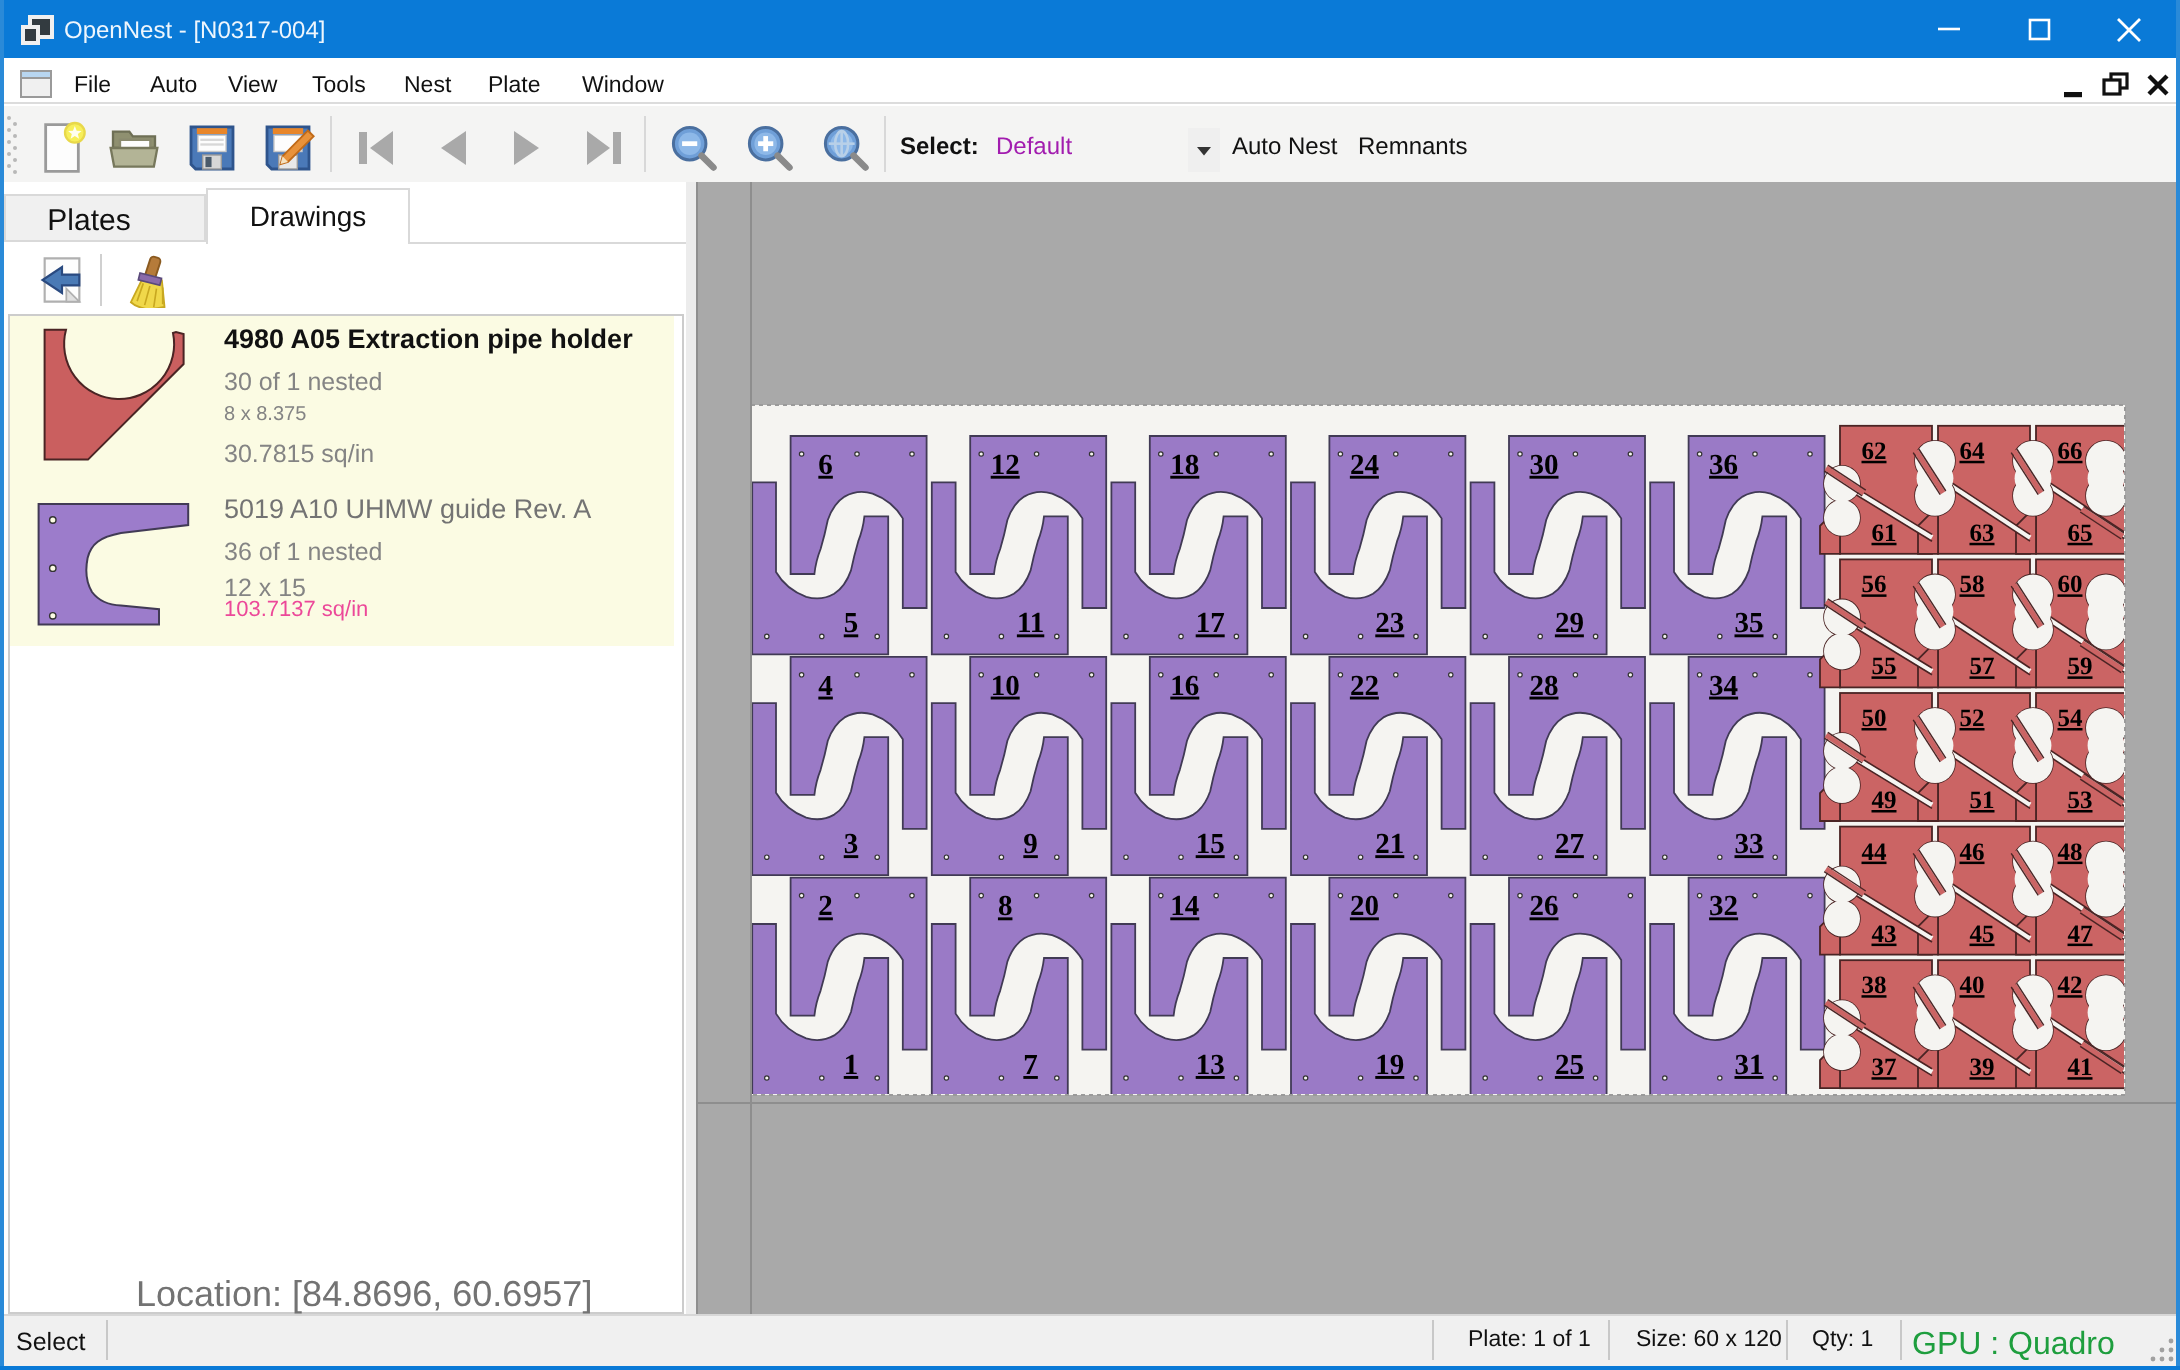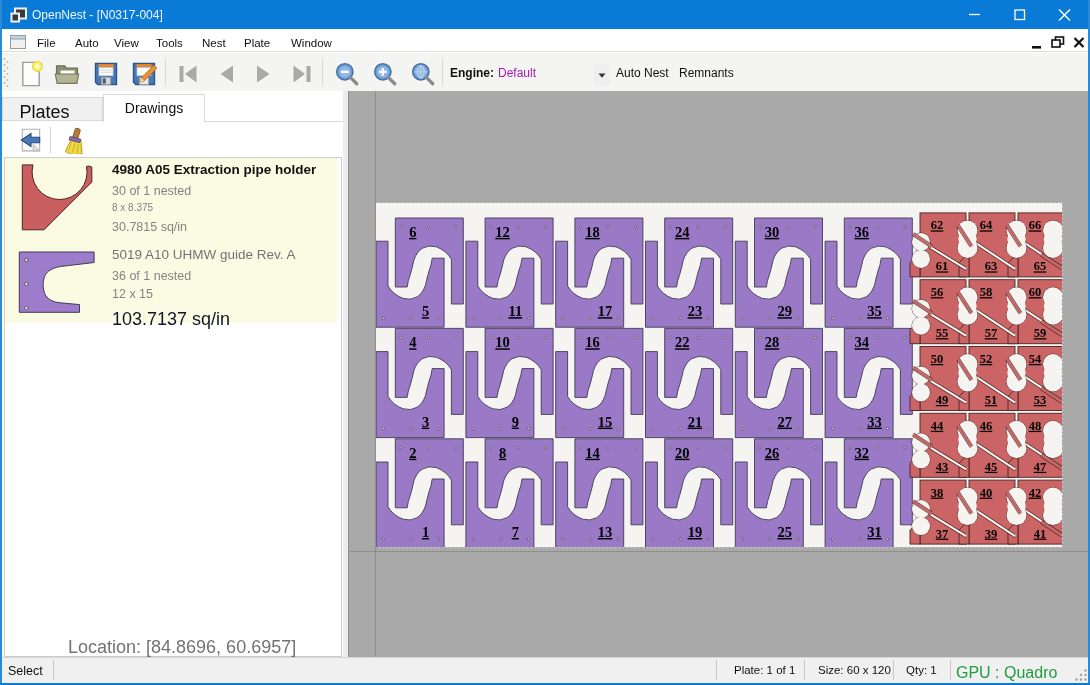--- a/index.html
+++ b/index.html
@@ -116,7 +116,7 @@
     <ellipse cx="10" cy="10" rx="3" ry="5.8" fill="none" stroke="#b8d0e8" stroke-width="1.2"></ellipse>
   </svg>
 <div class="abs" style="left:442px;top:58px;width:1px;height:28px;background:#d8d8d8"></div>
-<div class="abs" style="left:450px;top:66px;font-size:12px;font-weight:bold;color:#111">Engine:</div>
+<div class="abs" style="left:450px;top:66px;font-size:12px;font-weight:bold;color:#111">Select:</div>
 <div class="abs" style="left:498px;top:66px;font-size:12px;color:#a21caf">Default</div>
 <div class="abs" style="left:594px;top:64px;width:16px;height:22px;background:#efefef"></div>
 <svg class="abs" style="left:597px;top:72px" width="10" height="7" viewBox="0 0 10 7">

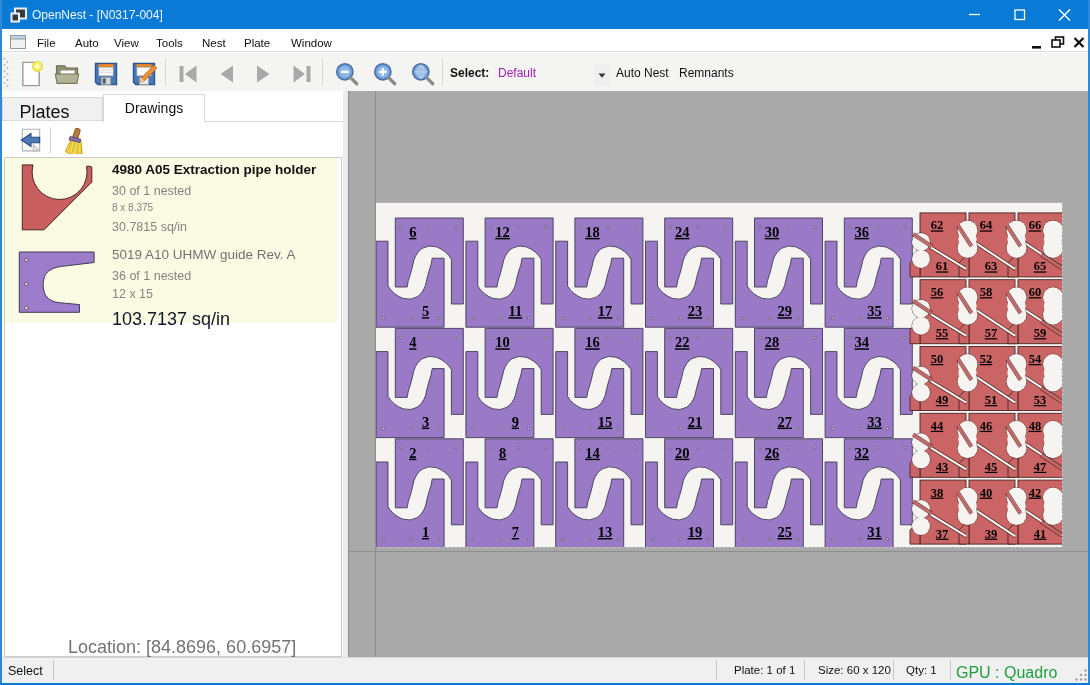--- a/index.html
+++ b/index.html
@@ -127,7 +127,7 @@
 
 <div class="abs" style="left:0;top:91px;width:345px;height:566px;background:#fff"></div>
 <div class="abs" style="left:2px;top:97px;width:101px;height:24px;background:#f0f0f0;border:1px solid #d9d9d9;"></div>
-<div class="abs" style="left:2px;top:102px;width:85px;height:19px;font-size:18px;color:#111;text-align:center">Plates</div>
+<div class="abs" style="left:2px;top:102px;width:85px;height:19px;font-size:15px;color:#111;text-align:center">Plates</div>
 <div class="abs" style="left:103px;top:94px;width:102px;height:28px;background:#fff;border:1px solid #d9d9d9;border-bottom:none"></div>
 <div class="abs" style="left:103px;top:100px;width:102px;font-size:14px;color:#111;text-align:center">Drawings</div>
 <div class="abs" style="left:205px;top:121px;width:140px;height:1px;background:#d9d9d9"></div>

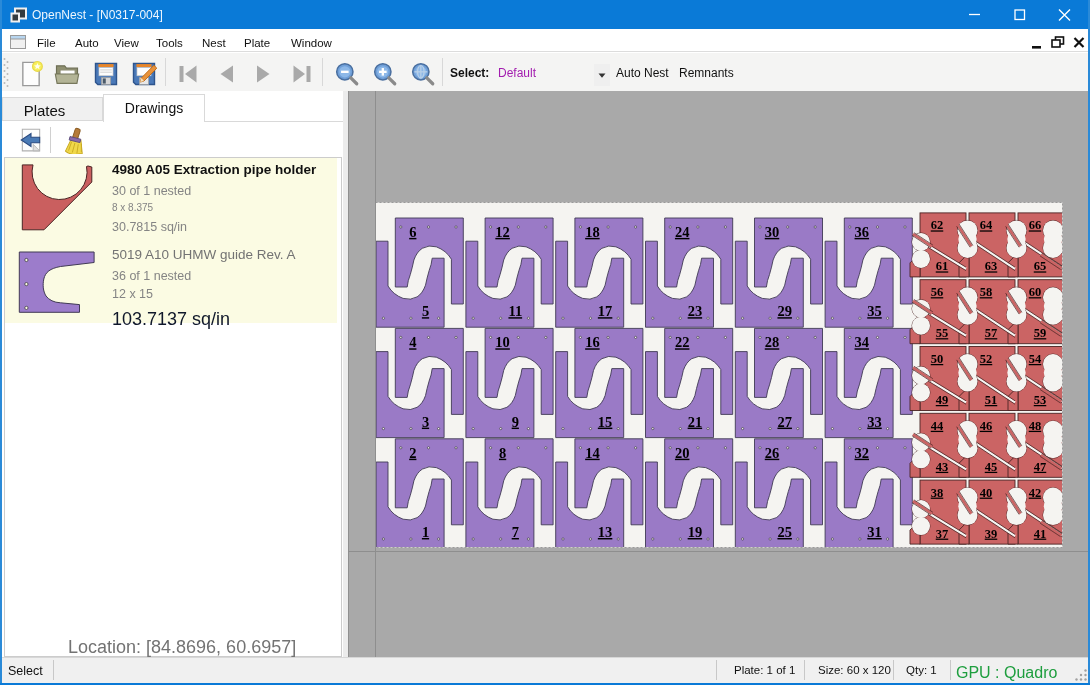--- a/index.html
+++ b/index.html
@@ -159,7 +159,7 @@
 <div class="abs" style="left:112px;top:247px;font-size:13.5px;font-weight:normal;color:#737373">5019 A10 UHMW guide Rev. A</div>
 <div class="abs" style="left:112px;top:269px;font-size:12.5px;color:#848484">36 of 1 nested</div>
 <div class="abs" style="left:112px;top:287px;font-size:12.5px;color:#848484">12 x 15</div>
-<div class="abs" style="left:112px;top:309px;font-size:18px;color:#0f172a">103.7137 sq/in</div>
+<div class="abs" style="left:112px;top:299px;font-size:11px;color:#ec4899">103.7137 sq/in</div>
 
 <div class="abs" style="left:343px;top:91px;width:2px;height:566px;background:#ececec"></div>
 <svg style="position:absolute;left:345px;top:91px;will-change:transform" width="745" height="566" viewBox="345 91 745 566">

